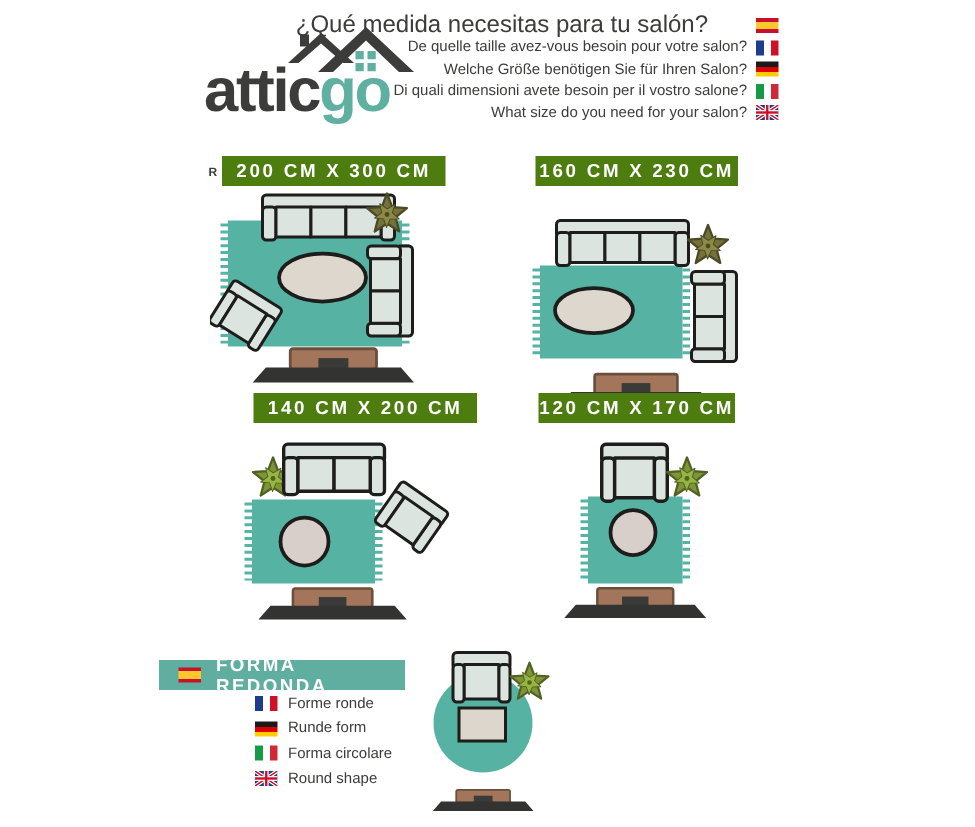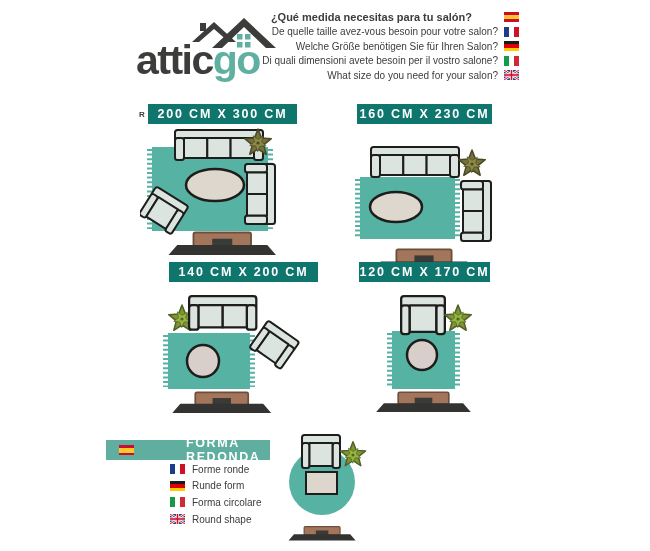--- a/index.html
+++ b/index.html
@@ -19,7 +19,7 @@
   .questions { position:absolute; top:10px; right:131px; width:360px; }
   .q-row { display:flex; justify-content:flex-end; align-items:center; gap:6px;
            height:14.5px; font-size:10px; color:#3C3C3B; }
-  .q-row.bold { font-weight:bold; font-size:11px;gap:32px; }
+  .q-row.bold { font-weight:normal; font-size:16px;gap:32px; }
 
   
   .flag { display:inline-block; width:15px; height:10px; flex:0 0 15px; }

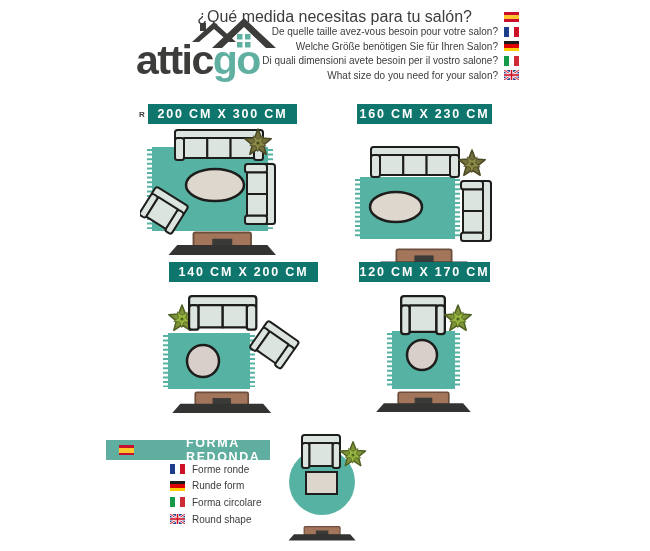--- a/index.html
+++ b/index.html
@@ -31,7 +31,7 @@
 
   
   .cell { position:absolute; width:165px; display:flex; flex-direction:column; align-items:center; }
-  .banner { height:20px; background:#0f766e; color:#fff; font-weight:bold; font-size:12.5px;
+  .banner { height:20px; background:#4d7c0f; color:#fff; font-weight:bold; font-size:12.5px;
             letter-spacing:1.8px; display:flex; align-items:center; justify-content:center; }
   .scene { margin-top:3px; }
 

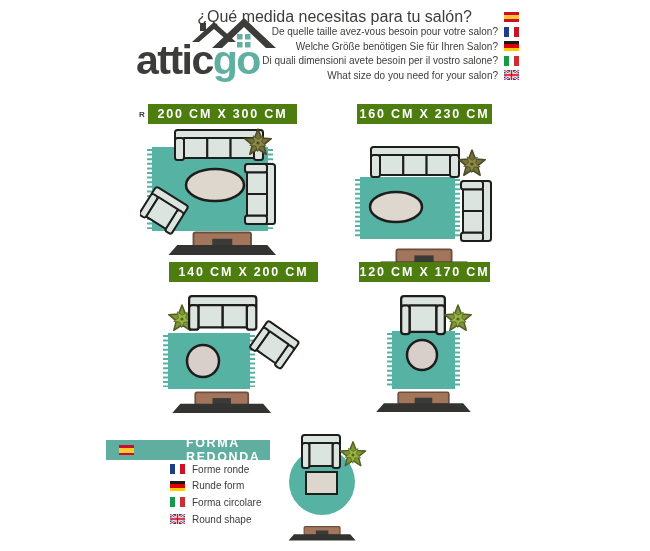--- a/index.html
+++ b/index.html
@@ -39,7 +39,7 @@
   .round-banner { position:absolute; left:106px; top:440px; width:164px; height:20px;
                   background:#60AEA0; display:flex; align-items:center; gap:10px; padding:0; }
   .round-banner .flag { margin-left:13px; }
-  .round-banner .rb-label { color:#fff; font-weight:bold; font-size:12.5px; letter-spacing:1.6px;margin-left:42px; }
+  .round-banner .rb-label { color:#fff; font-weight:bold; font-size:12.5px; letter-spacing:1.6px; }
   .translations { position:absolute; left:122px; top:461px; }
   .t-row { display:flex; align-items:center; gap:7px; height:16.6px; font-size:10px; color:#3C3C3B;padding-left:48px; }
 

